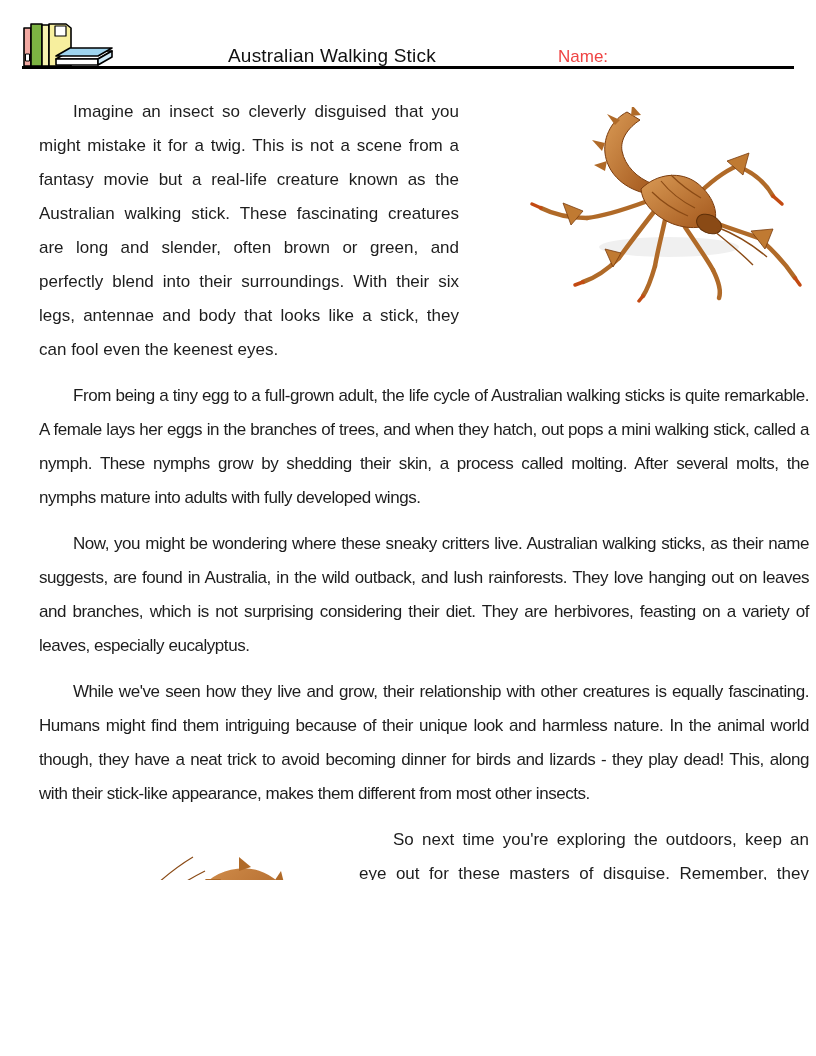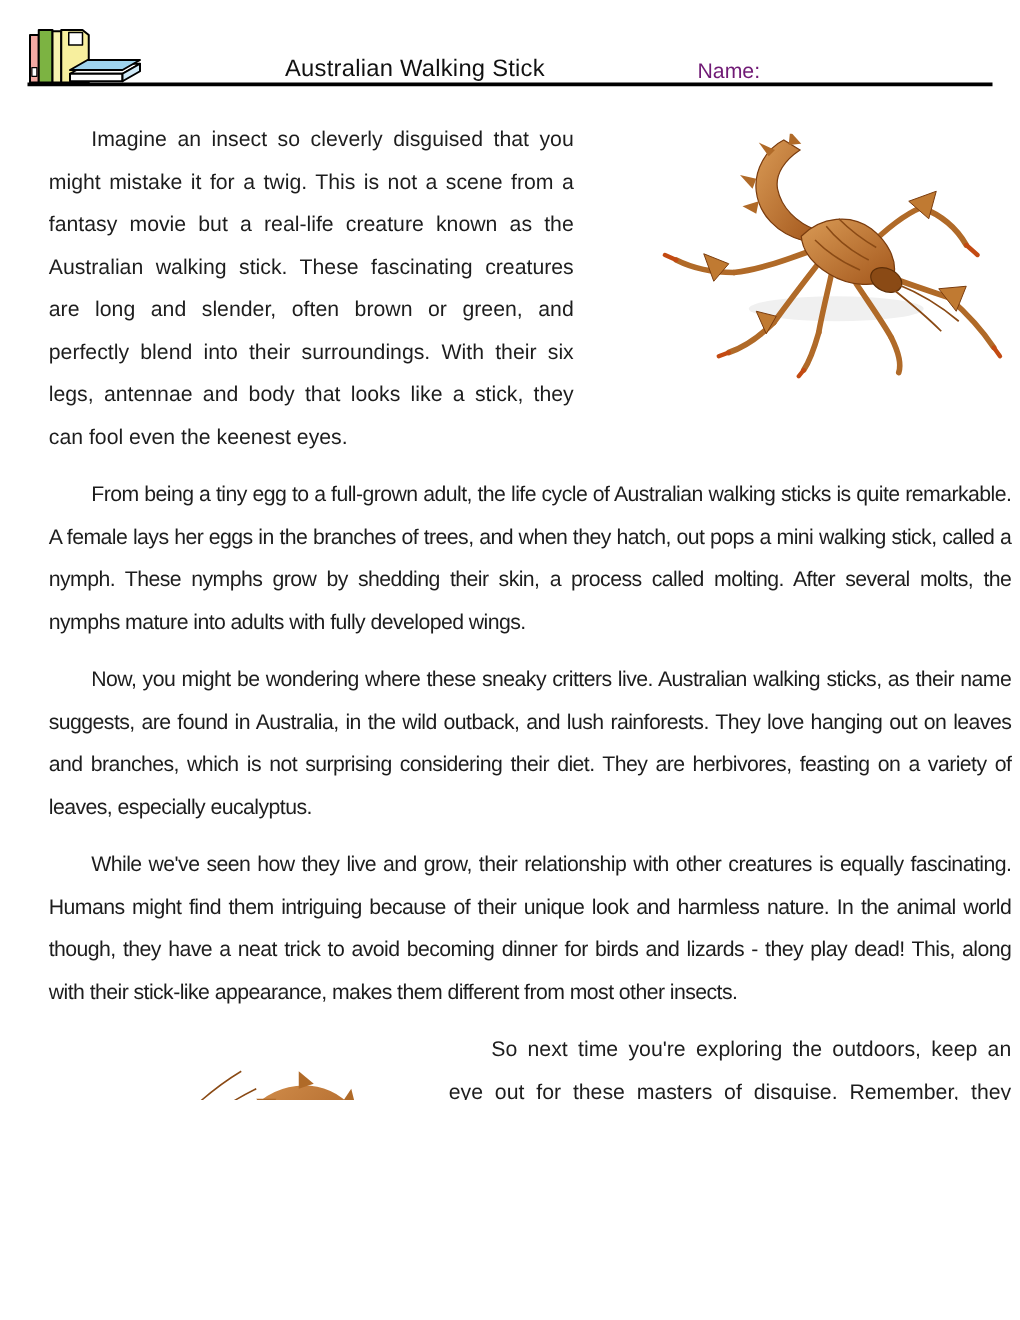--- a/index.html
+++ b/index.html
@@ -9,7 +9,7 @@
   
   .books-icon{position:absolute;left:22px;top:12px;width:94px;height:57px;}
   .page-title{position:absolute;left:228px;top:45px;font-size:19px;letter-spacing:.2px;color:#111;}
-  .name-label{position:absolute;left:558px;top:47px;font-size:17px;color:#701a75;}
+  .name-label{position:absolute;left:558px;top:47px;font-size:17px;color:#ef4444;}
   .header-line{position:absolute;left:22px;top:66px;width:772px;height:3px;background:#000;}
 
   

